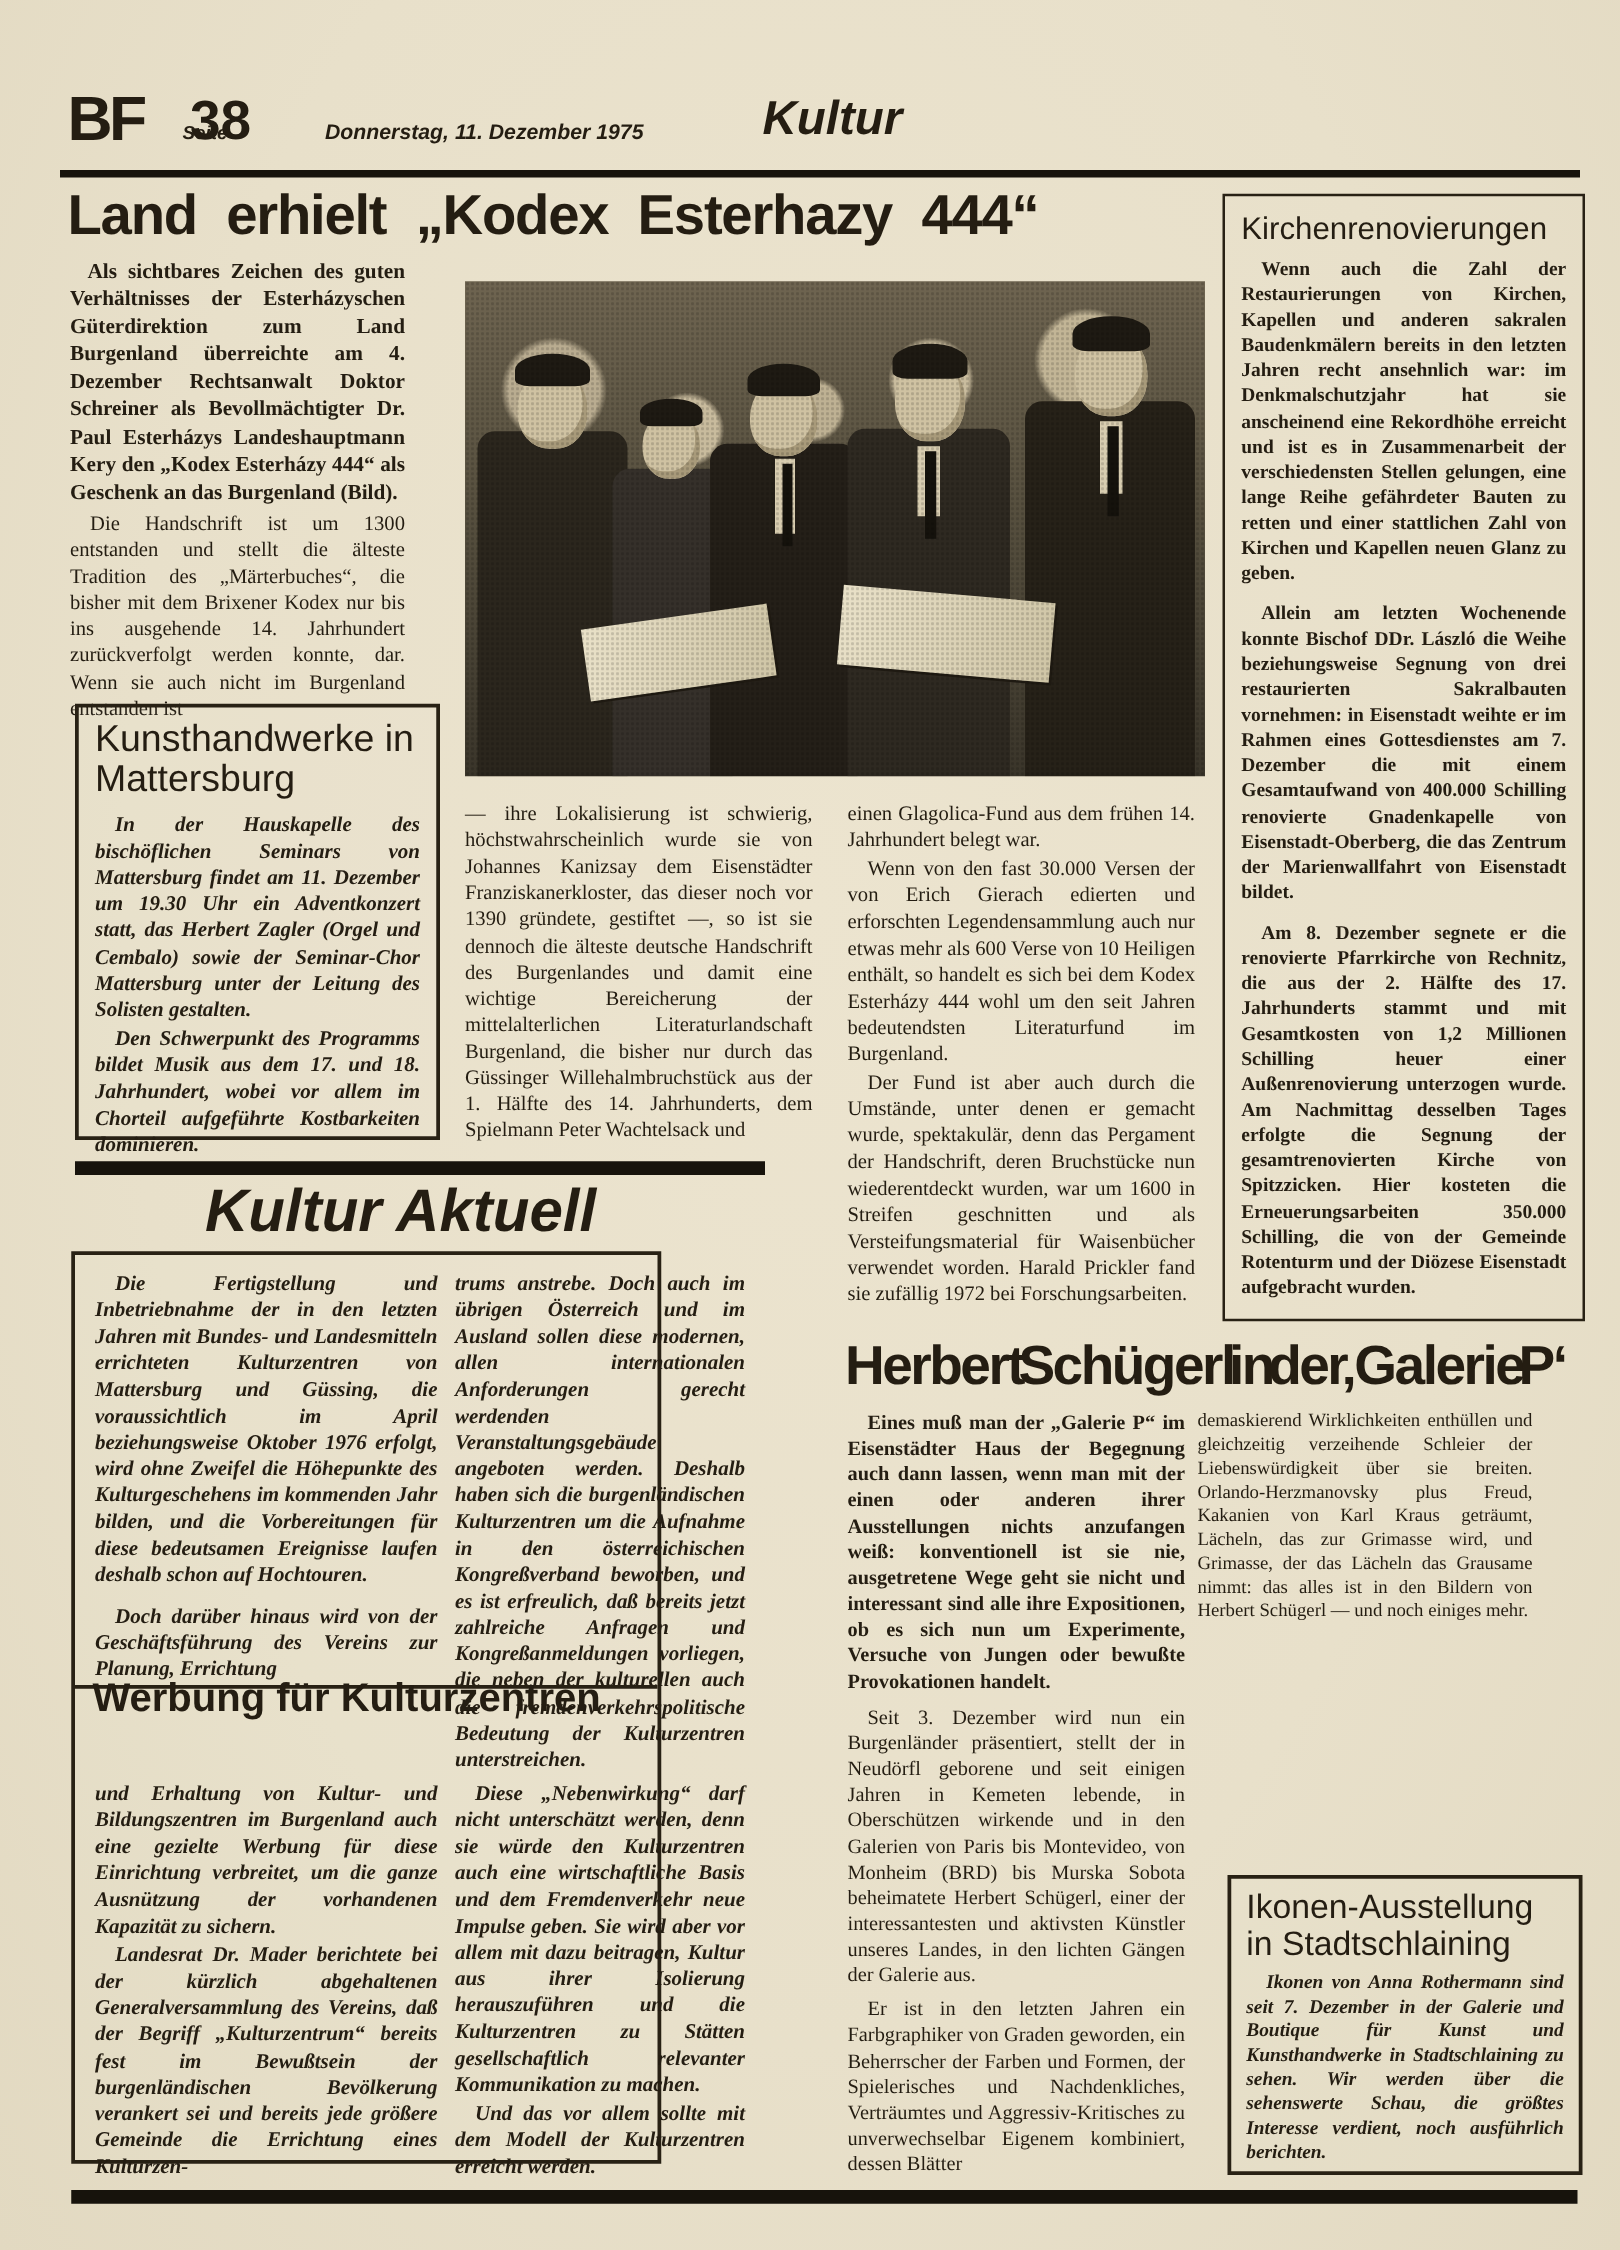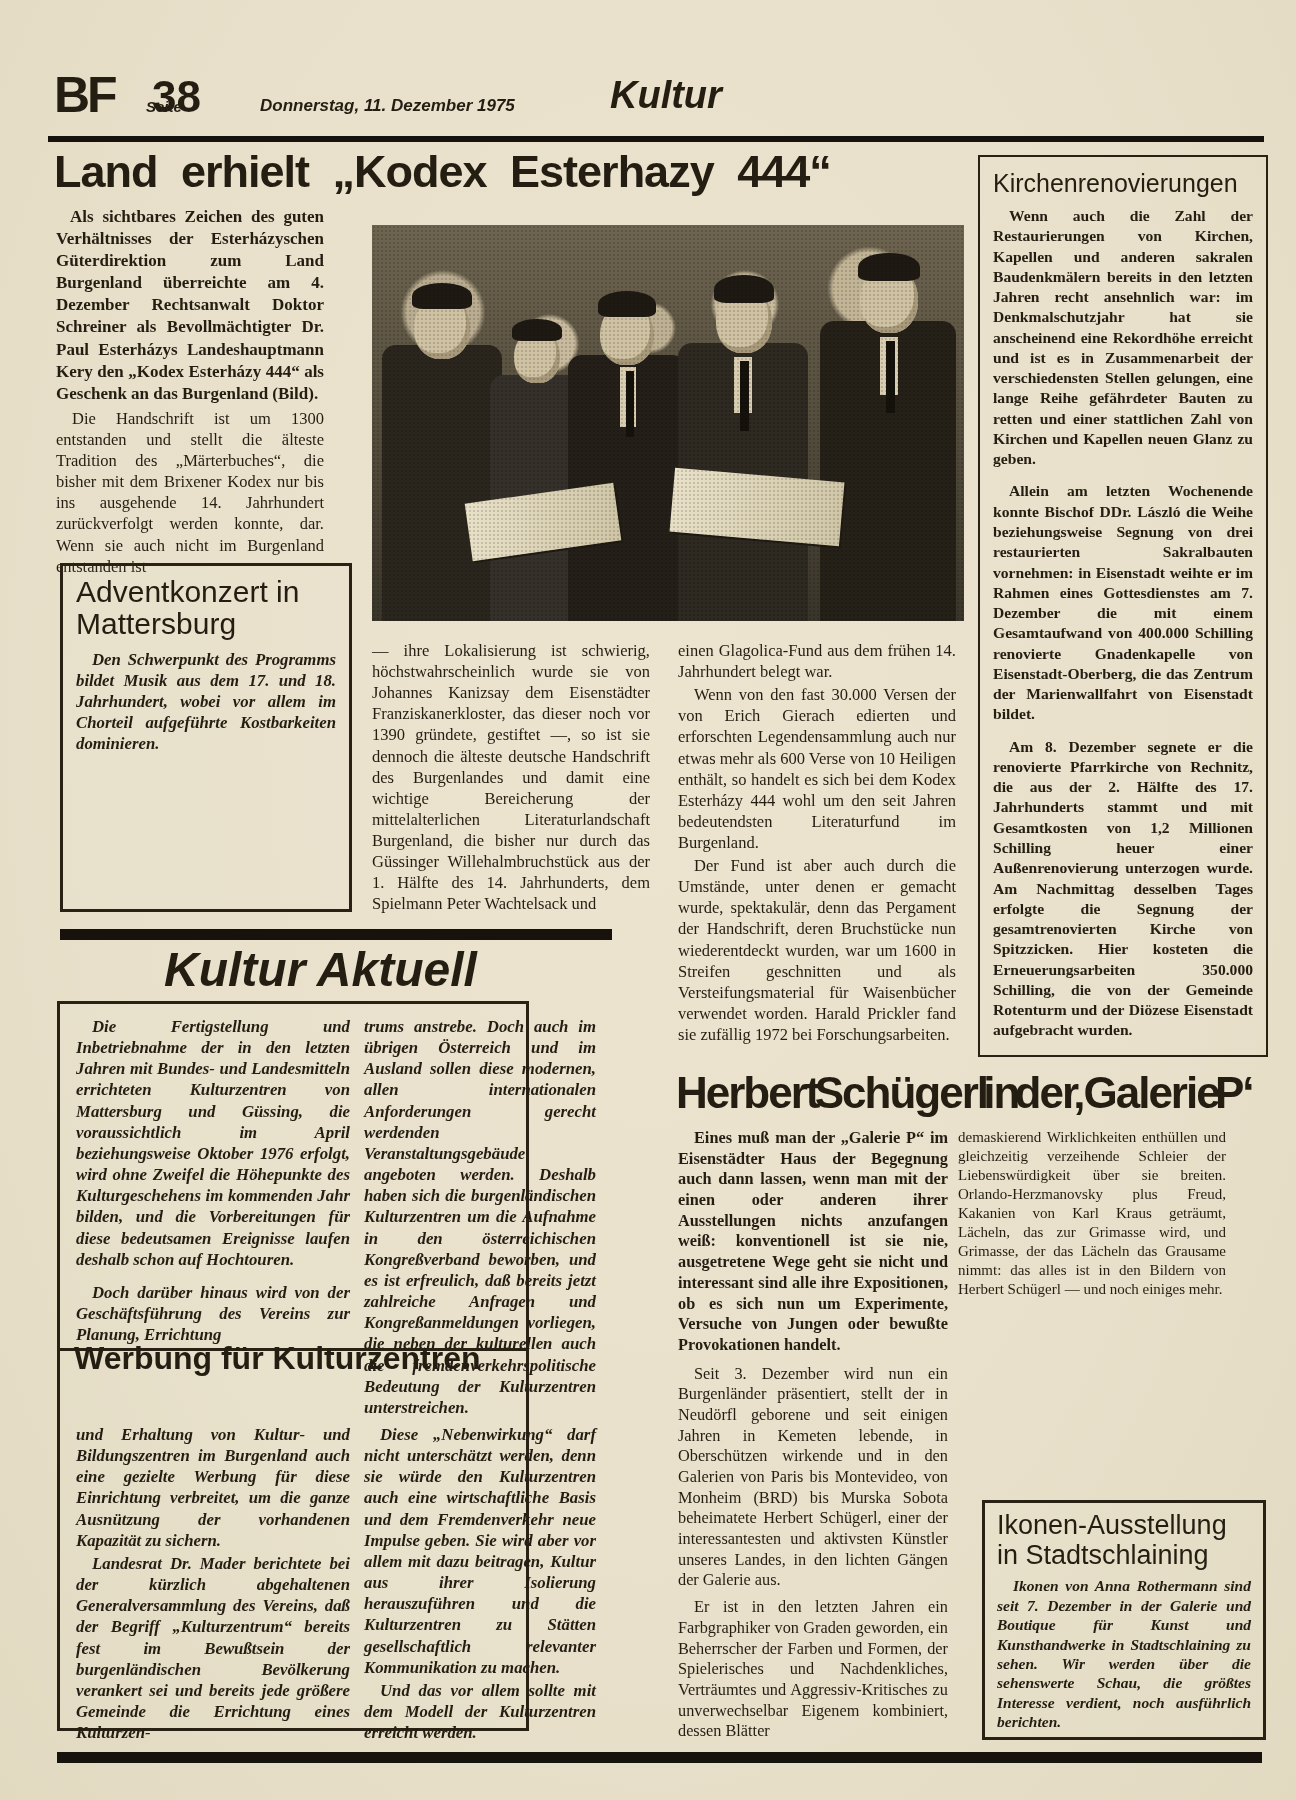--- a/index.html
+++ b/index.html
@@ -95,7 +95,7 @@
   </div>
 
   <div class="abs boxed" style="left:60px;top:563px;width:260px;height:323px;padding:10px 13px;">
-    <div class="sans" style="font-size:30px;line-height:1.08;margin-bottom:8px;">Adventkonzert in Mattersburg</div>
+    <div class="sans" style="font-size:30px;line-height:1.08;margin-bottom:8px;">Kunsthandwerke in Mattersburg</div>
     <div class="just ibold">
       <p class="ind">Den Schwerpunkt des Programms bildet Musik aus dem 17. und 18. Jahrhundert, wobei vor allem im Chorteil aufgeführte Kostbarkeiten dominieren.</p>
     </div>

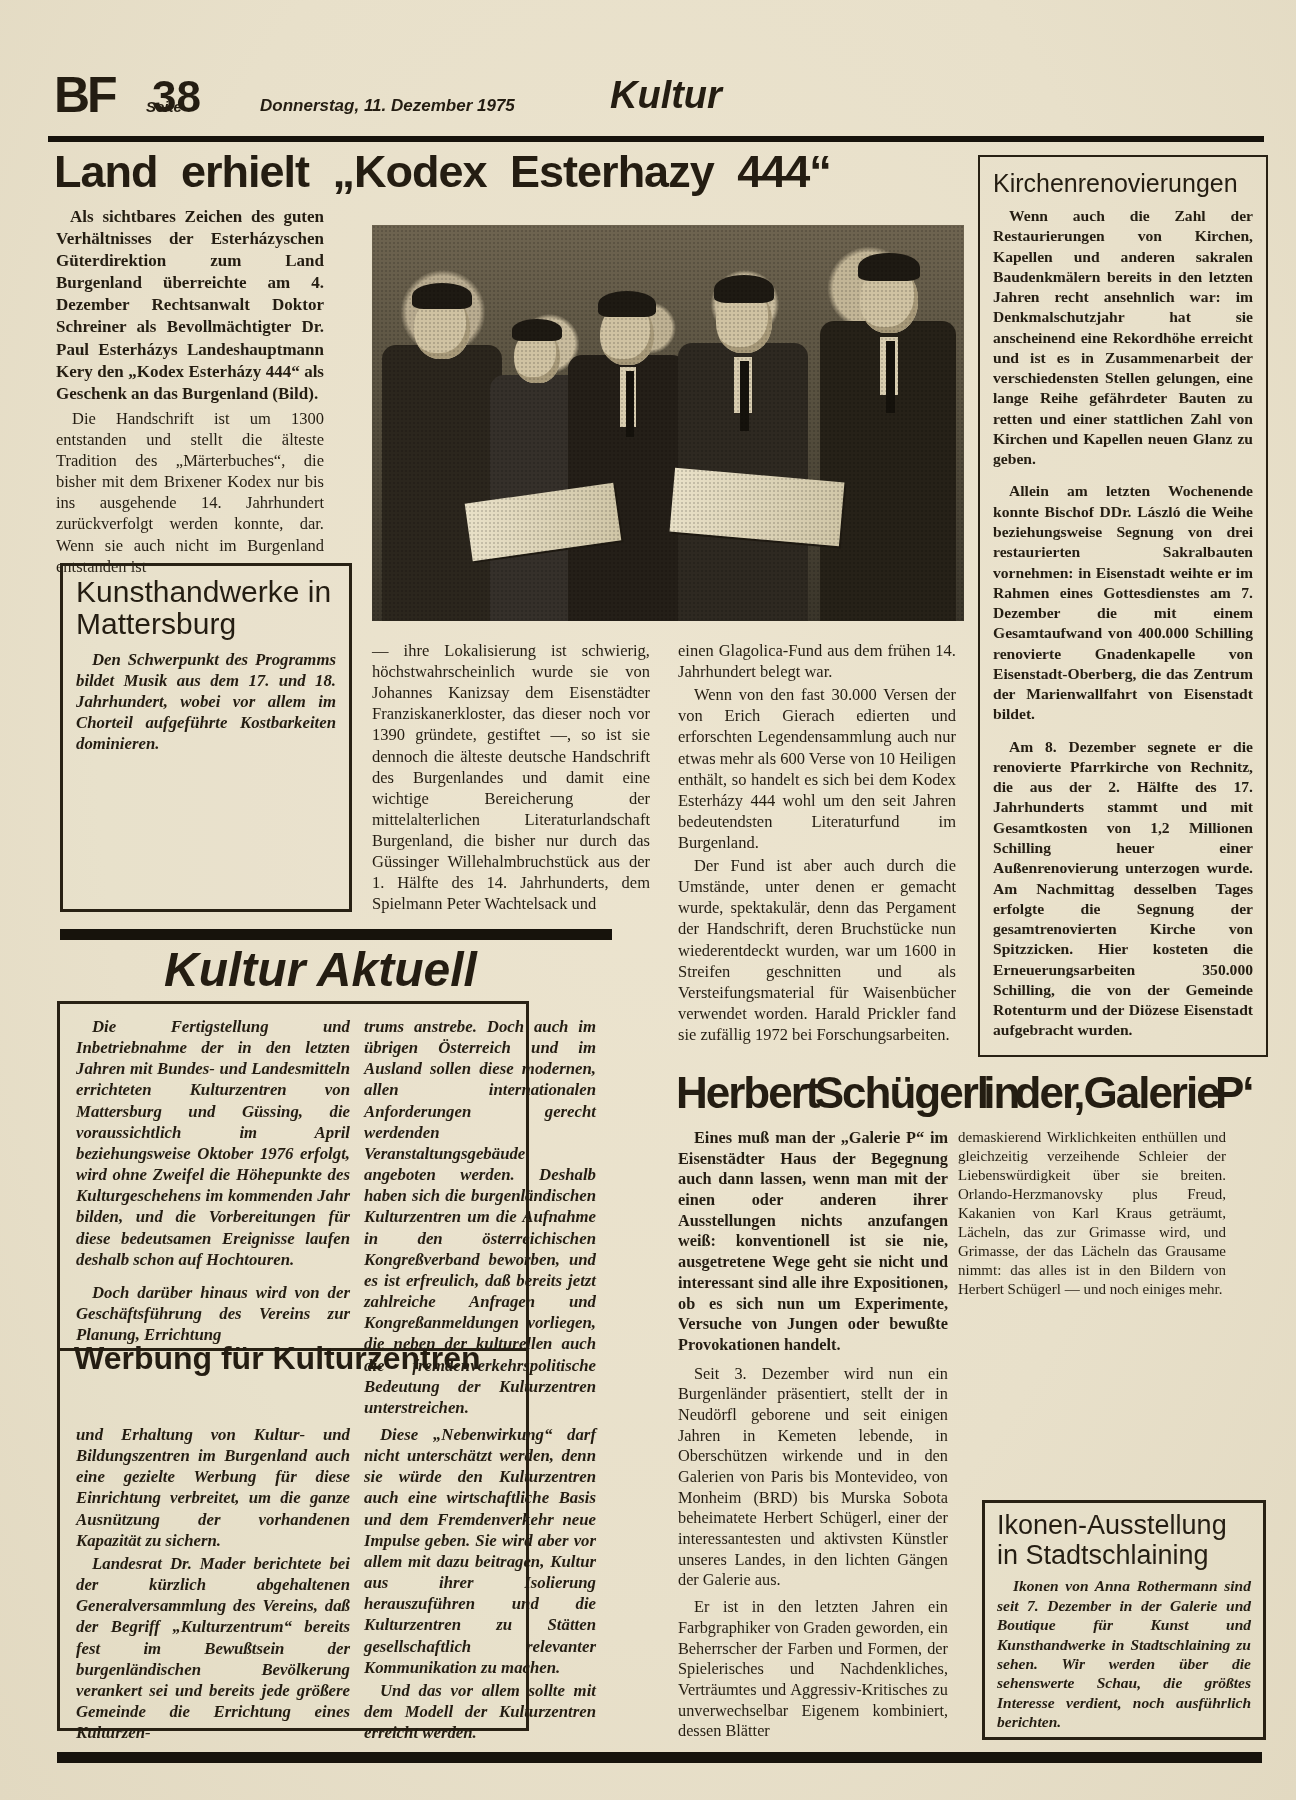--- a/index.html
+++ b/index.html
@@ -97,6 +97,7 @@
   <div class="abs boxed" style="left:60px;top:563px;width:260px;height:323px;padding:10px 13px;">
     <div class="sans" style="font-size:30px;line-height:1.08;margin-bottom:8px;">Kunsthandwerke in Mattersburg</div>
     <div class="just ibold">
+      <p class="ind">In der Hauskapelle des bischöflichen Seminars von Mattersburg findet am 11. Dezember um 19.30 Uhr ein Adventkonzert statt, das Herbert Zagler (Orgel und Cembalo) sowie der Seminar-Chor Mattersburg unter der Leitung des Solisten gestalten.</p>
       <p class="ind">Den Schwerpunkt des Programms bildet Musik aus dem 17. und 18. Jahrhundert, wobei vor allem im Chorteil aufgeführte Kostbarkeiten dominieren.</p>
     </div>
   </div>

